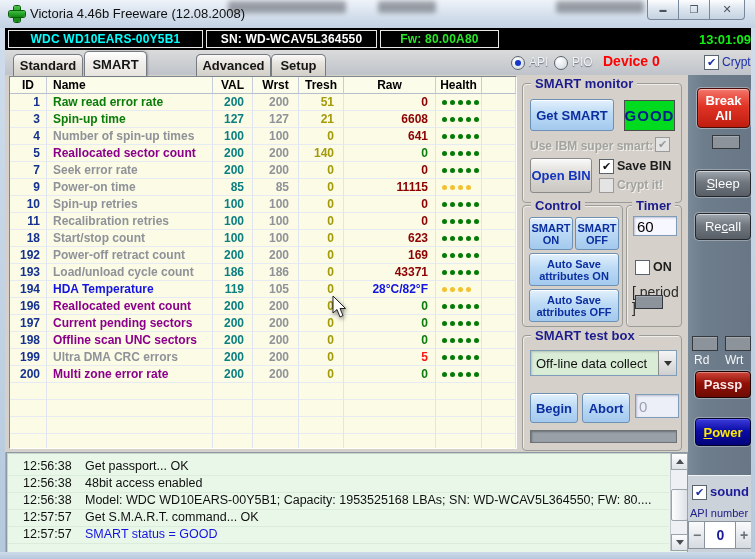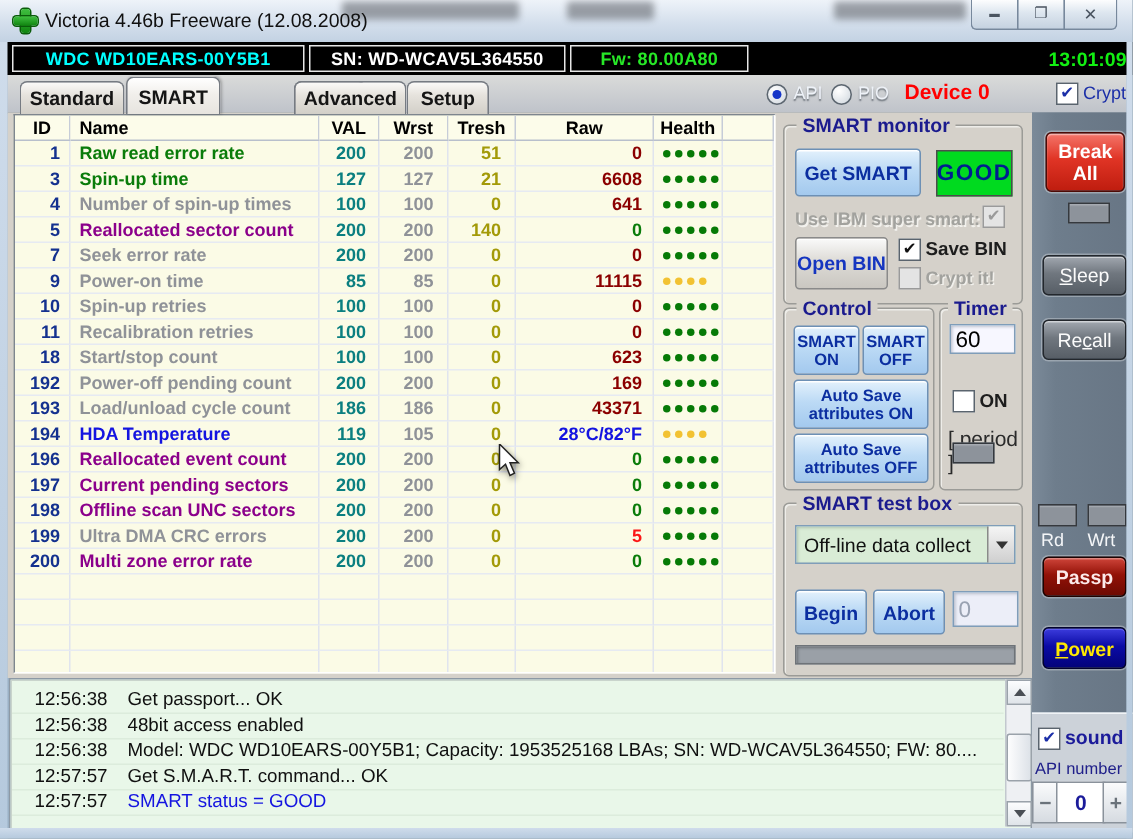--- a/index.html
+++ b/index.html
@@ -320,7 +320,7 @@
         </div>
         <div class="trow">
           <div class="c-id">192</div>
-          <div class="c-name" style="color: rgb(143, 146, 152);">Power-off pending count</div>
+          <div class="c-name" style="color: rgb(143, 146, 152);">Power-off retract count</div>
           <div class="c-val">200</div>
           <div class="c-wrst">200</div>
           <div class="c-tresh">0</div>

